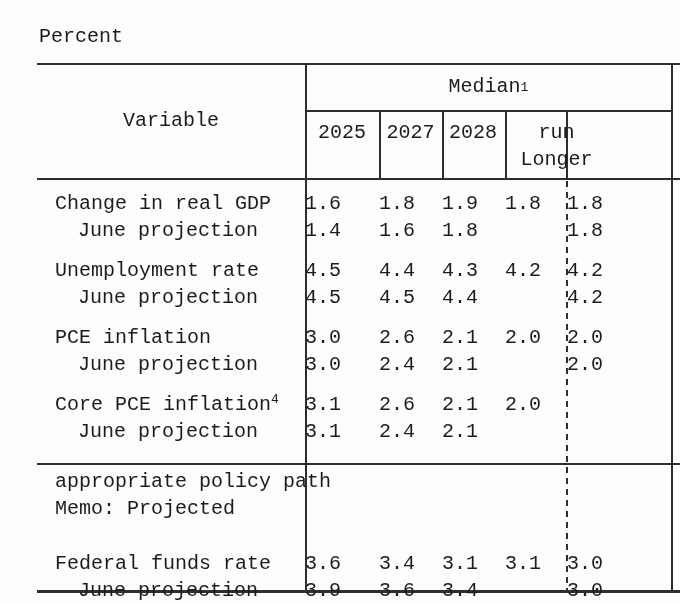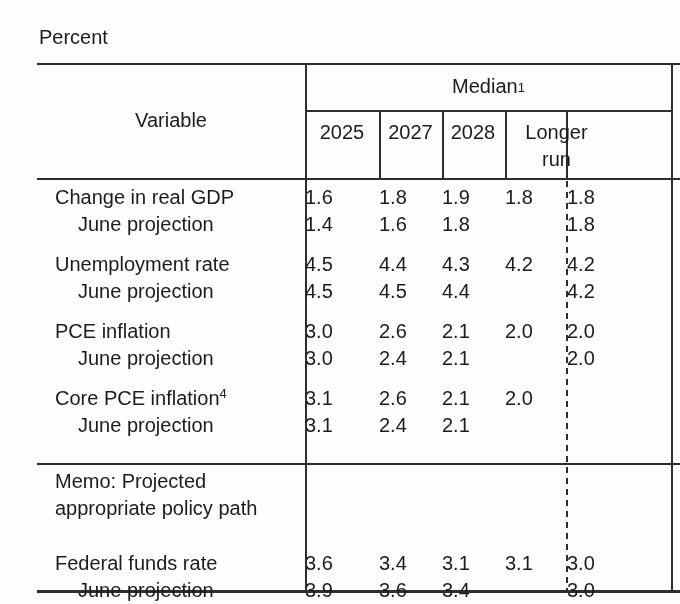--- a/index.html
+++ b/index.html
@@ -7,7 +7,7 @@
     position:relative; width:680px; height:604px;
     background:var(--bg,#fdfdfd);
     color:var(--text,#1c1c1c);
-    font-family:Liberation Sans, sans-serif;
+    font-family:Liberation Mono, monospace;
     font-size:20px; overflow:hidden;
   }
   .hl { position:absolute; background:var(--rule,#2e2e2e); }

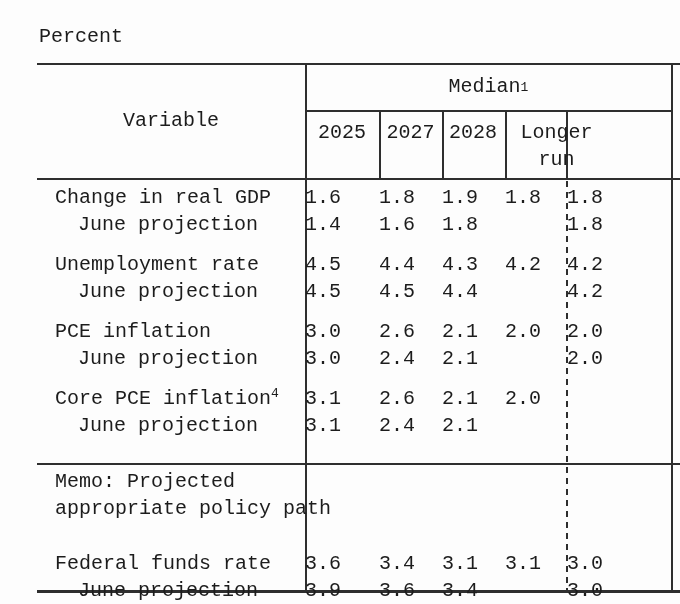--- a/index.html
+++ b/index.html
@@ -74,8 +74,8 @@
     <div class="ycell c2">2027</div>
     <div class="ycell c3">2028</div>
     <div class="ycell c4">
+      <div>run</div>
       <div>Longer</div>
-      <div>run</div>
     </div>
   </div>
 

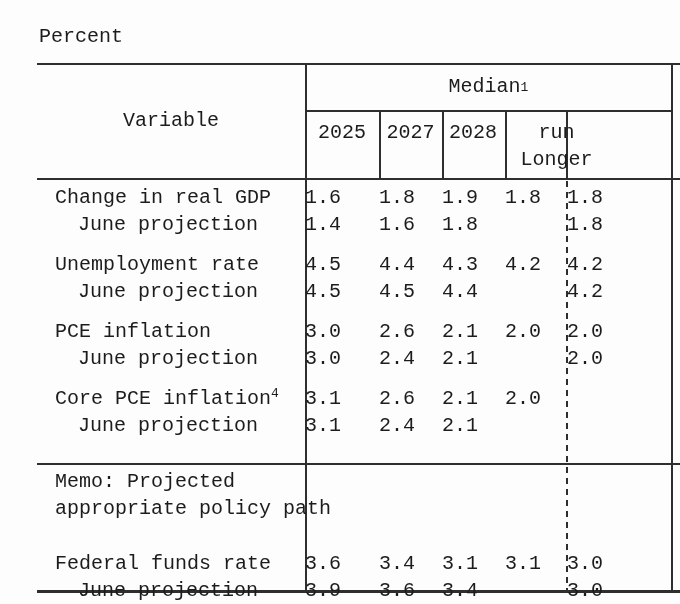--- a/index.html
+++ b/index.html
@@ -31,7 +31,7 @@
   }
   .yearband .ycell { padding-top:9px; text-align:center; line-height:27px; }
   .c0{width:74px}.c1{width:63px}.c2{width:63px}.c3{width:62px}.c4{width:105px}
-  .section1 { position:absolute; left:37px; top:184px; width:643px; }
+  .section1 { position:absolute; left:37px; top:178px; width:643px; padding-top:12px; }
   .section2 { position:absolute; left:37px; top:463px; width:643px; padding-top:5px; }
   .row { display:flex; align-items:center; height:27px; }
   .grp { margin-top:13px; }

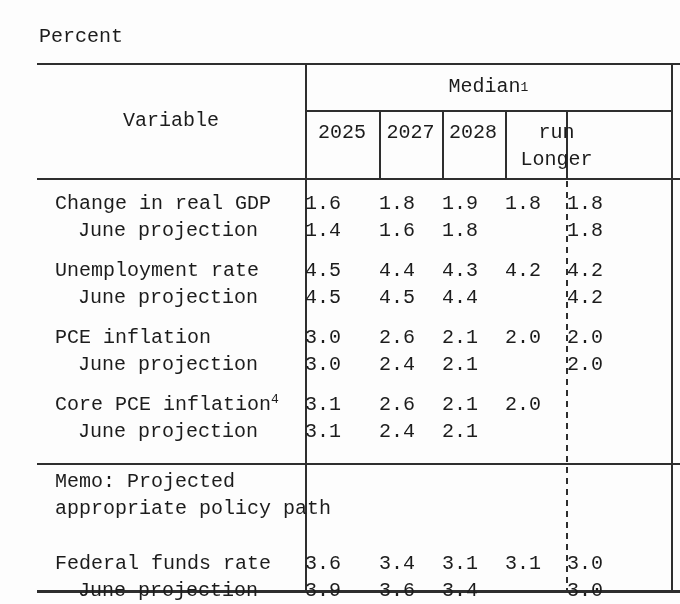--- a/index.html
+++ b/index.html
@@ -152,10 +152,10 @@
 
   <div class="section2">
     <div class="row">
-      <div class="lbl"><span>Memo: Projected</span></div>
+      <div class="lbl"><span>appropriate policy path</span></div>
     </div>
     <div class="row">
-      <div class="lbl"><span>appropriate policy path</span></div>
+      <div class="lbl"><span>Memo: Projected</span></div>
     </div>
 
     <div class="row grp2">

